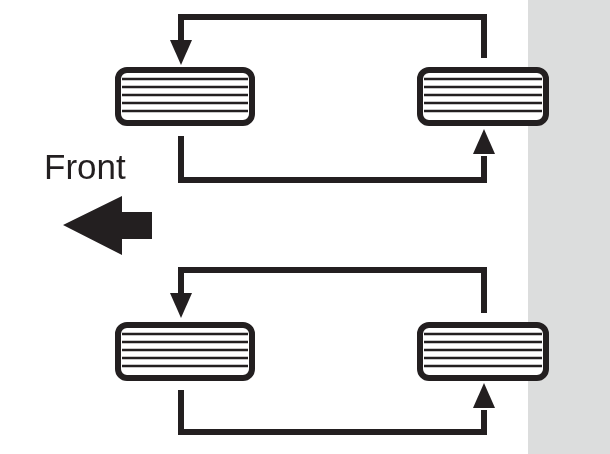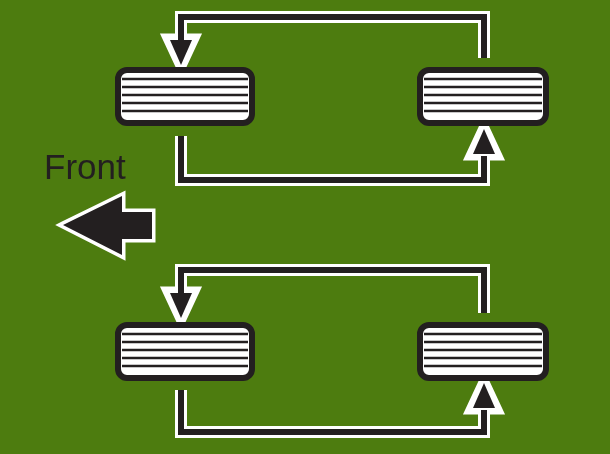--- a/index.html
+++ b/index.html
@@ -15,9 +15,9 @@
   }
   #diagram-root {
     position: relative;
-    width: 610px;
+    width: 528px;
     height: 454px;
-    background: #4d7c0f;
+    background: #ffffff;
   }
   #rotation-svg {
     position: absolute;

